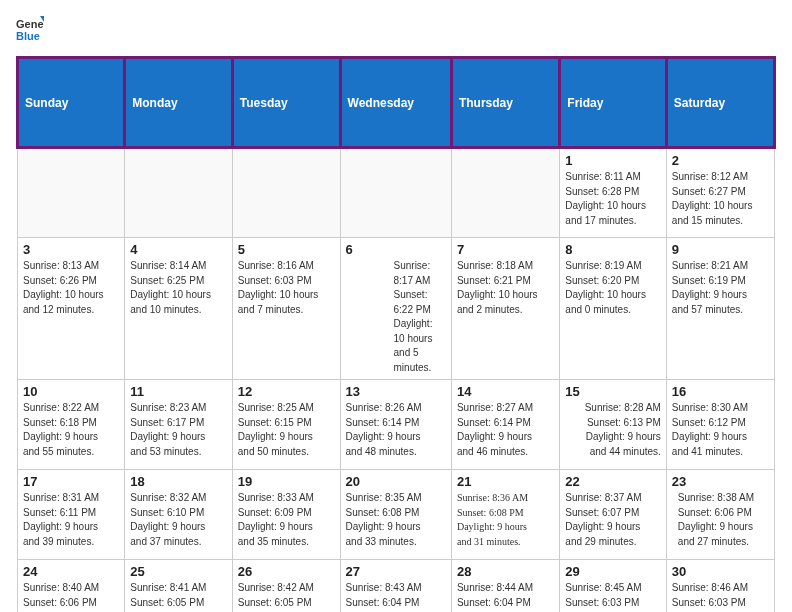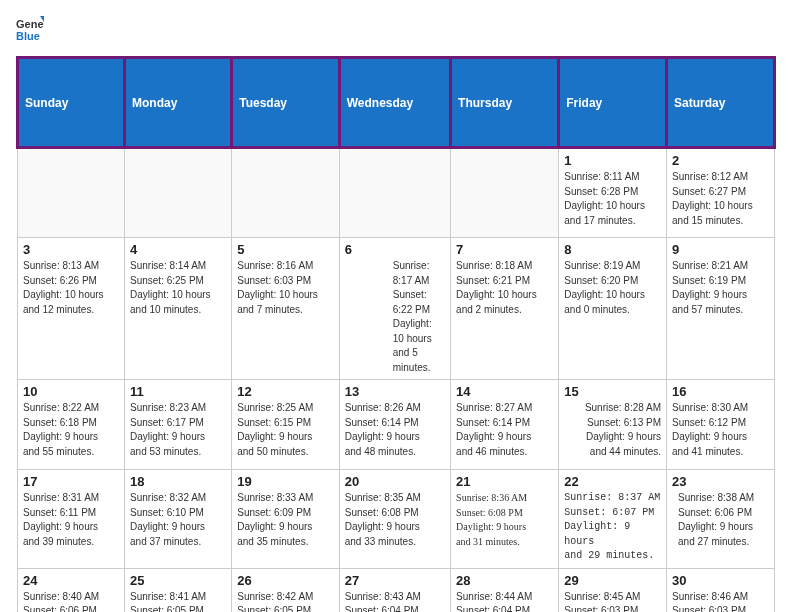--- a/index.html
+++ b/index.html
@@ -265,7 +265,7 @@
         </td>
         <td>
           <div class="day-num">22</div>
-          <div class="day-info" style="white-space: pre-line; font-family: Liberation Mono, monospace;">Sunrise: 8:37 AM
+          <div class="day-info" style="white-space: pre-line;">Sunrise: 8:37 AM
 Sunset: 6:07 PM
 Daylight: 9 hours
 and 29 minutes.</div>

